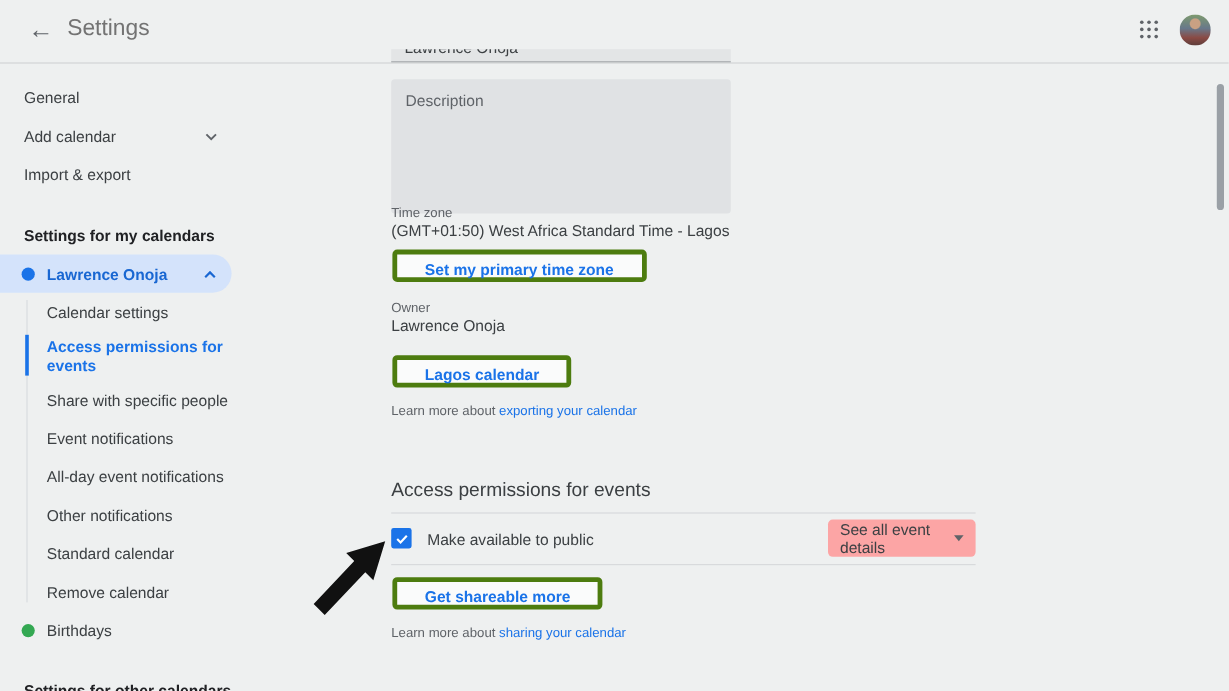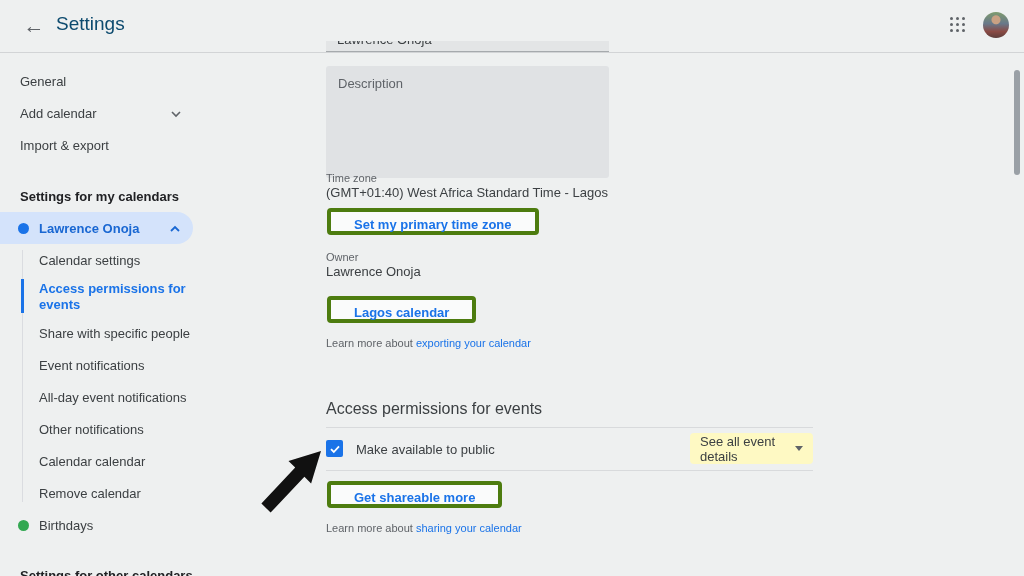--- a/index.html
+++ b/index.html
@@ -22,7 +22,7 @@
     border-radius:50%; cursor:pointer;
   }
   .page-title {
-    position:absolute; left:56px; top:13px; font-size:19px; color:#0c4a6e;
+    position:absolute; left:56px; top:13px; font-size:19px; color:#737373;
   }
   .apps-grid {
     position:absolute; left:950px; top:17px; width:17px; height:17px;

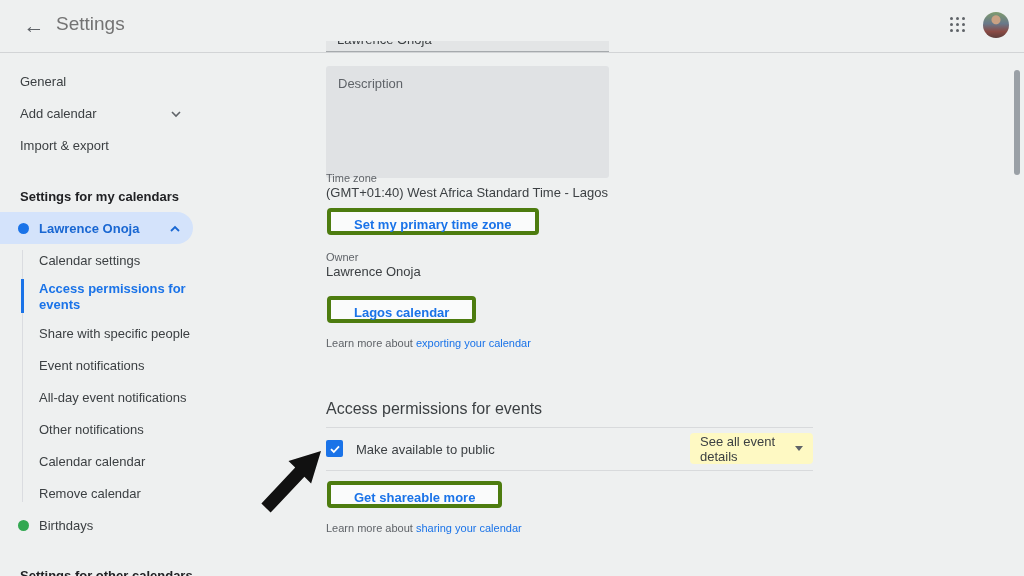--- a/index.html
+++ b/index.html
@@ -189,7 +189,7 @@
 <div class="description-box">Description</div>
 
 <div class="field-label" style="left:326px; top:172px">Time zone</div>
-<div class="field-value" style="left:326px; top:185px">(GMT+01:40) West Africa Standard Time - Lagos</div>
+<div class="field-value" style="left:326px; top:185px">(GMT+01:50) West Africa Standard Time - Lagos</div>
 <button class="g-btn" style="left:327px; top:208px">Set my primary time zone</button>
 
 <div class="field-label" style="left:326px; top:251px">Owner</div>

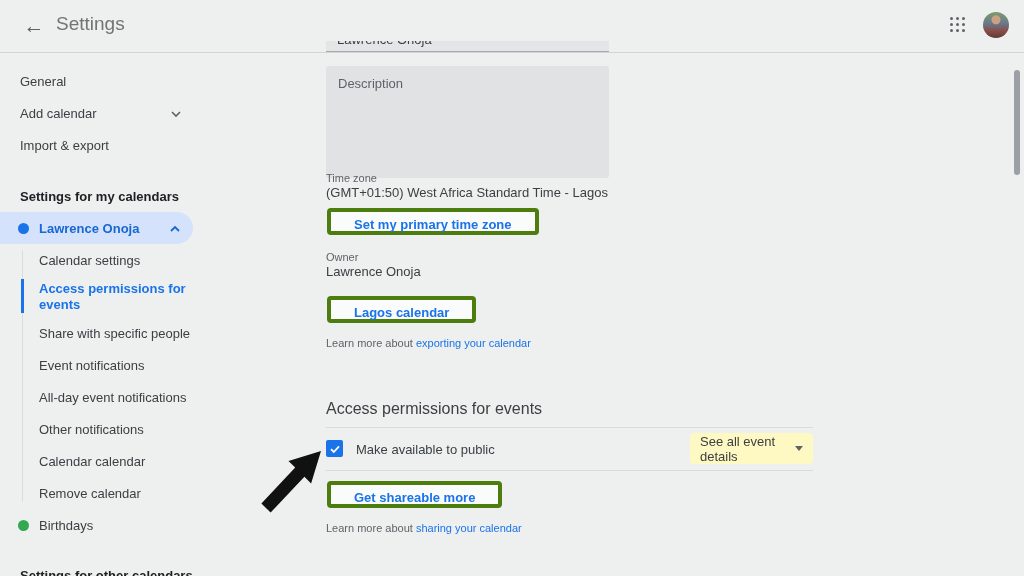--- a/index.html
+++ b/index.html
@@ -107,7 +107,7 @@
   .checkbox-label { position:absolute; left:356px; top:442px; font-size:13px; color:#3c4043; cursor:default; }
   .dropdown {
     position:absolute; left:690px; top:433px; width:123px; height:31px;
-    background:#fef9c3; border-radius:4px; cursor:pointer;
+    background:#fca5a5; border-radius:4px; cursor:pointer;
     display:flex; align-items:center; padding:0 10px; font-size:13px; color:#3c4043;
   }
   .dropdown .dd-arrow {

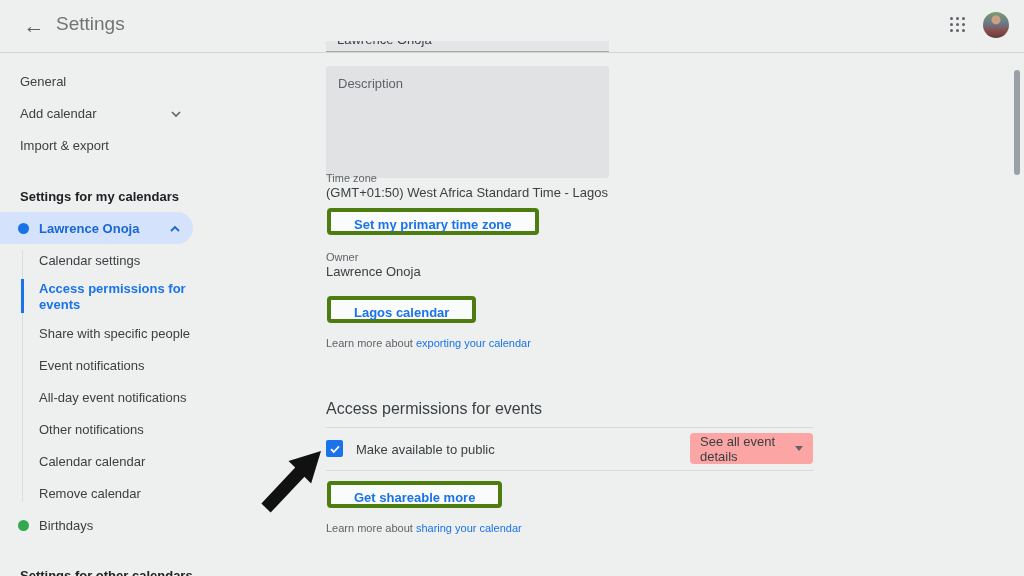--- a/index.html
+++ b/index.html
@@ -178,7 +178,7 @@
 <div class="sb-sub" style="top:358px">Event notifications</div>
 <div class="sb-sub" style="top:390px">All-day event notifications</div>
 <div class="sb-sub" style="top:422px">Other notifications</div>
-<div class="sb-sub" style="top:454px">Calendar calendar</div>
+<div class="sb-sub" style="top:454px">Standard calendar</div>
 <div class="sb-sub" style="top:486px">Remove calendar</div>
 
 <div class="cal-dot" style="left:18px; top:520px; background:#33a852;"></div>

